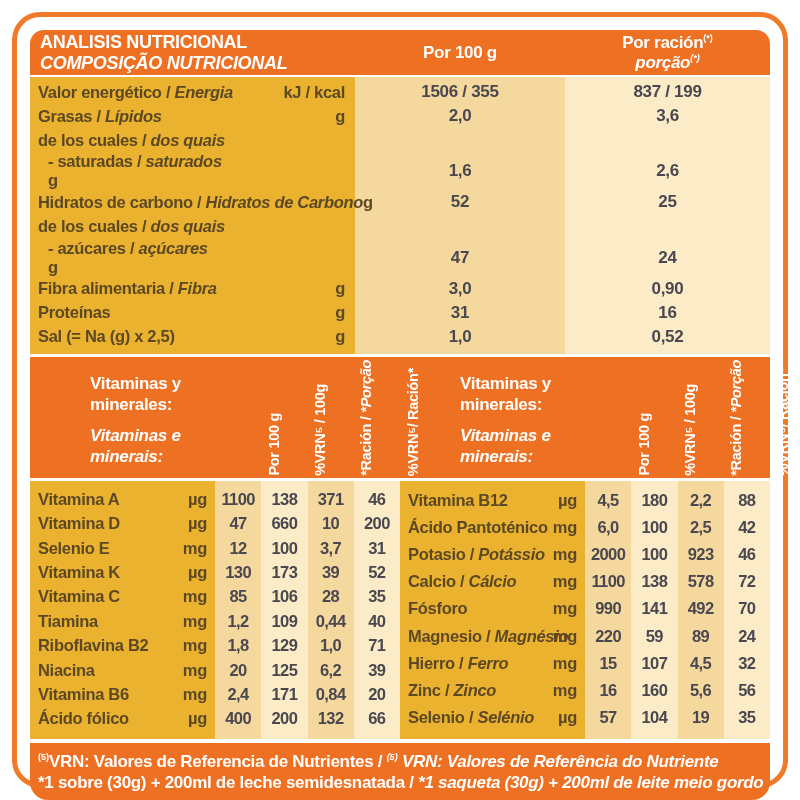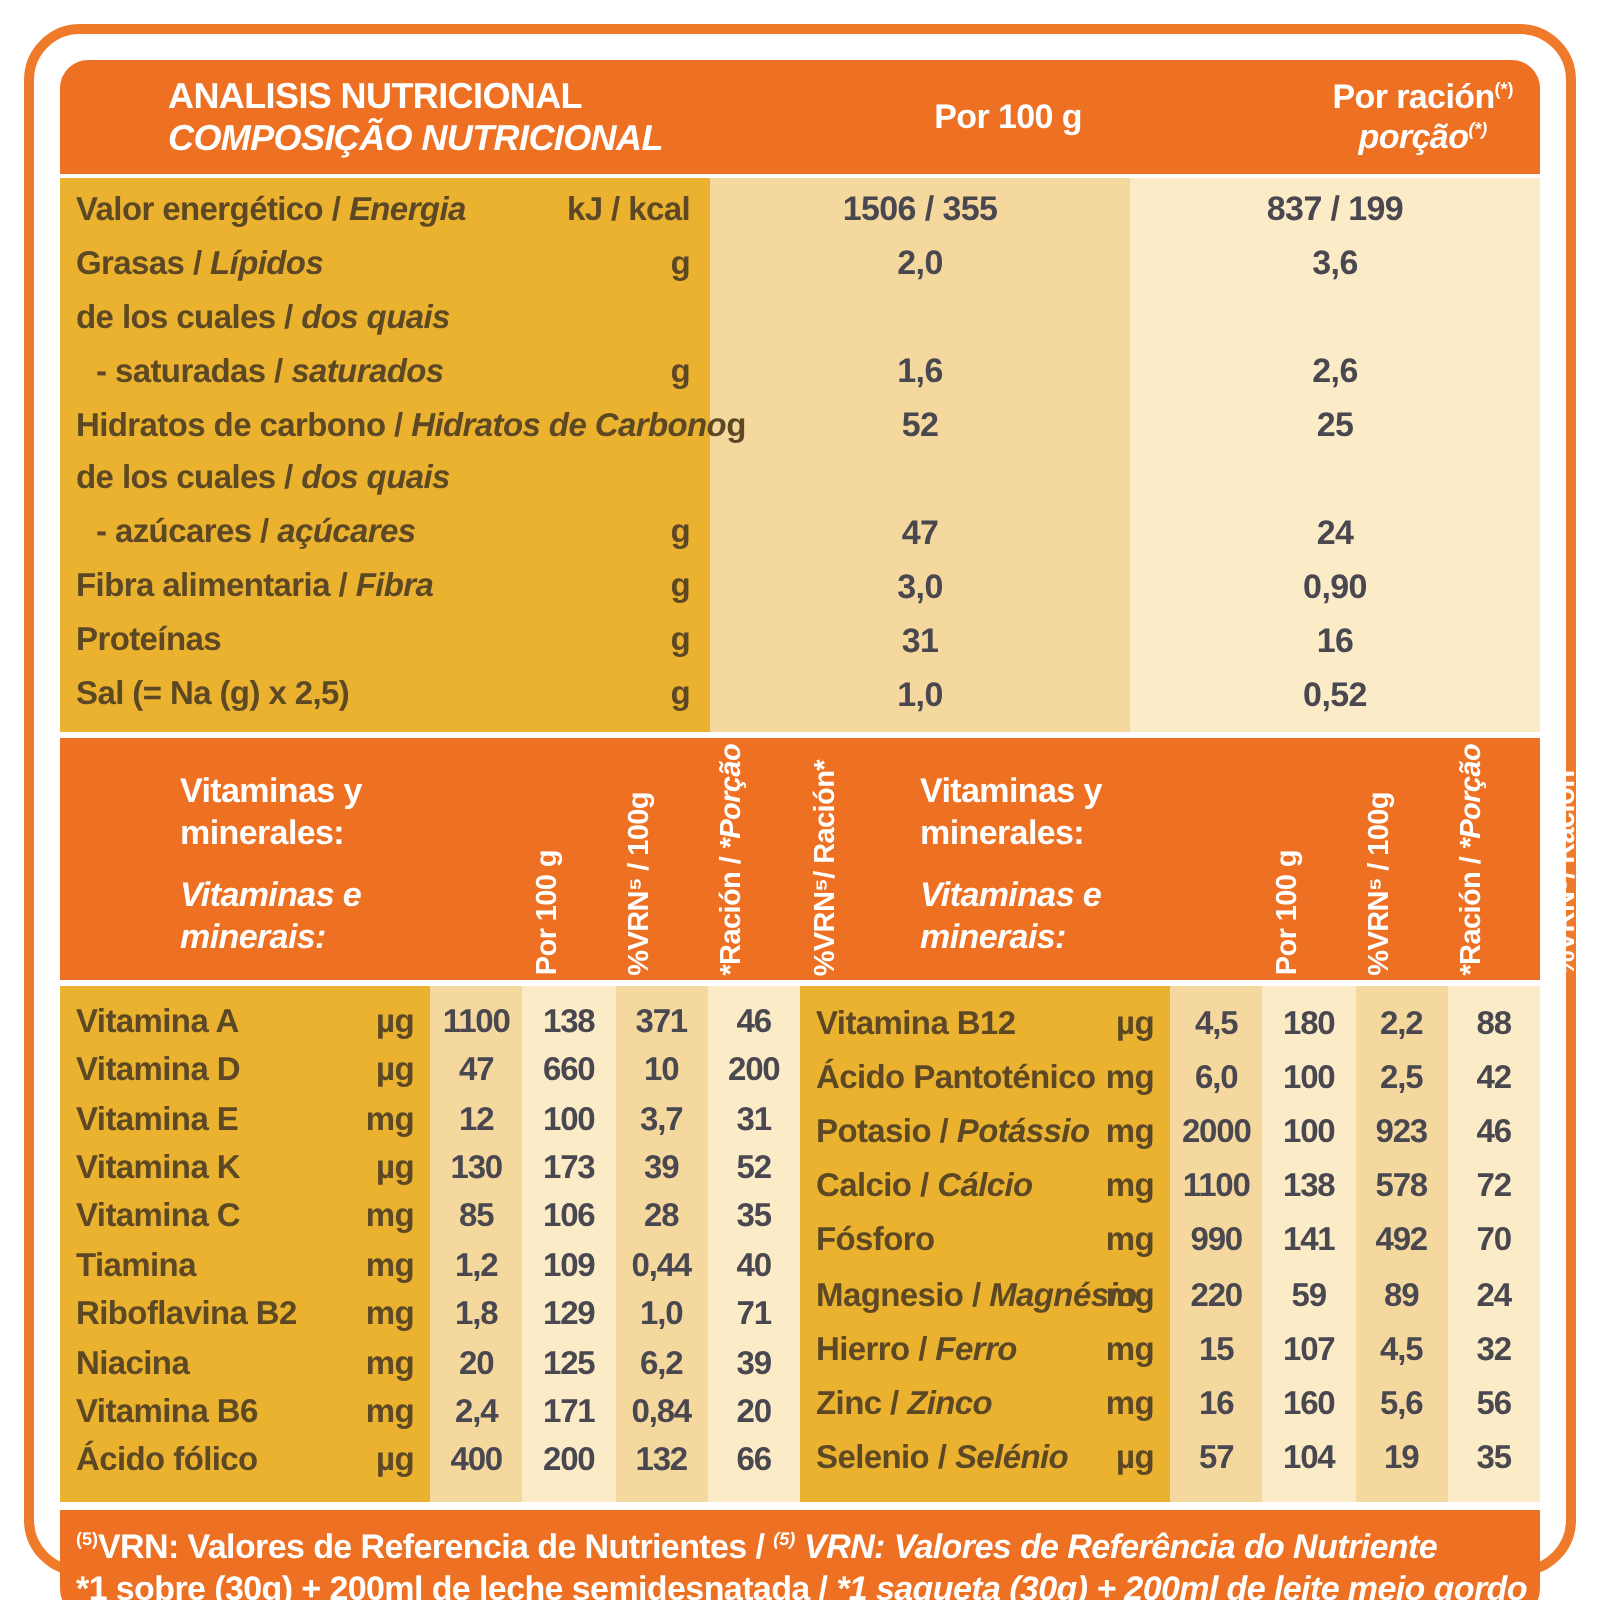--- a/index.html
+++ b/index.html
@@ -16,8 +16,8 @@
   .it { font-style:italic; }
 
   
-  .hdr { height:57px; border-radius:14px 14px 0 0; display:grid;
-         grid-template-columns:325px 210px 205px; align-items:center; margin-bottom:2px;padding-left:44px; }
+  .hdr { height:45px; border-radius:14px 14px 0 0; display:grid;
+         grid-template-columns:325px 210px 205px; align-items:center; margin-bottom:2px; }
   .hdr-title { padding-left:10px; font-size:18px; line-height:1.15; }
   .hdr-col { text-align:center; font-size:17px; line-height:1.15; }
   sup { font-size:9px; letter-spacing:0; }

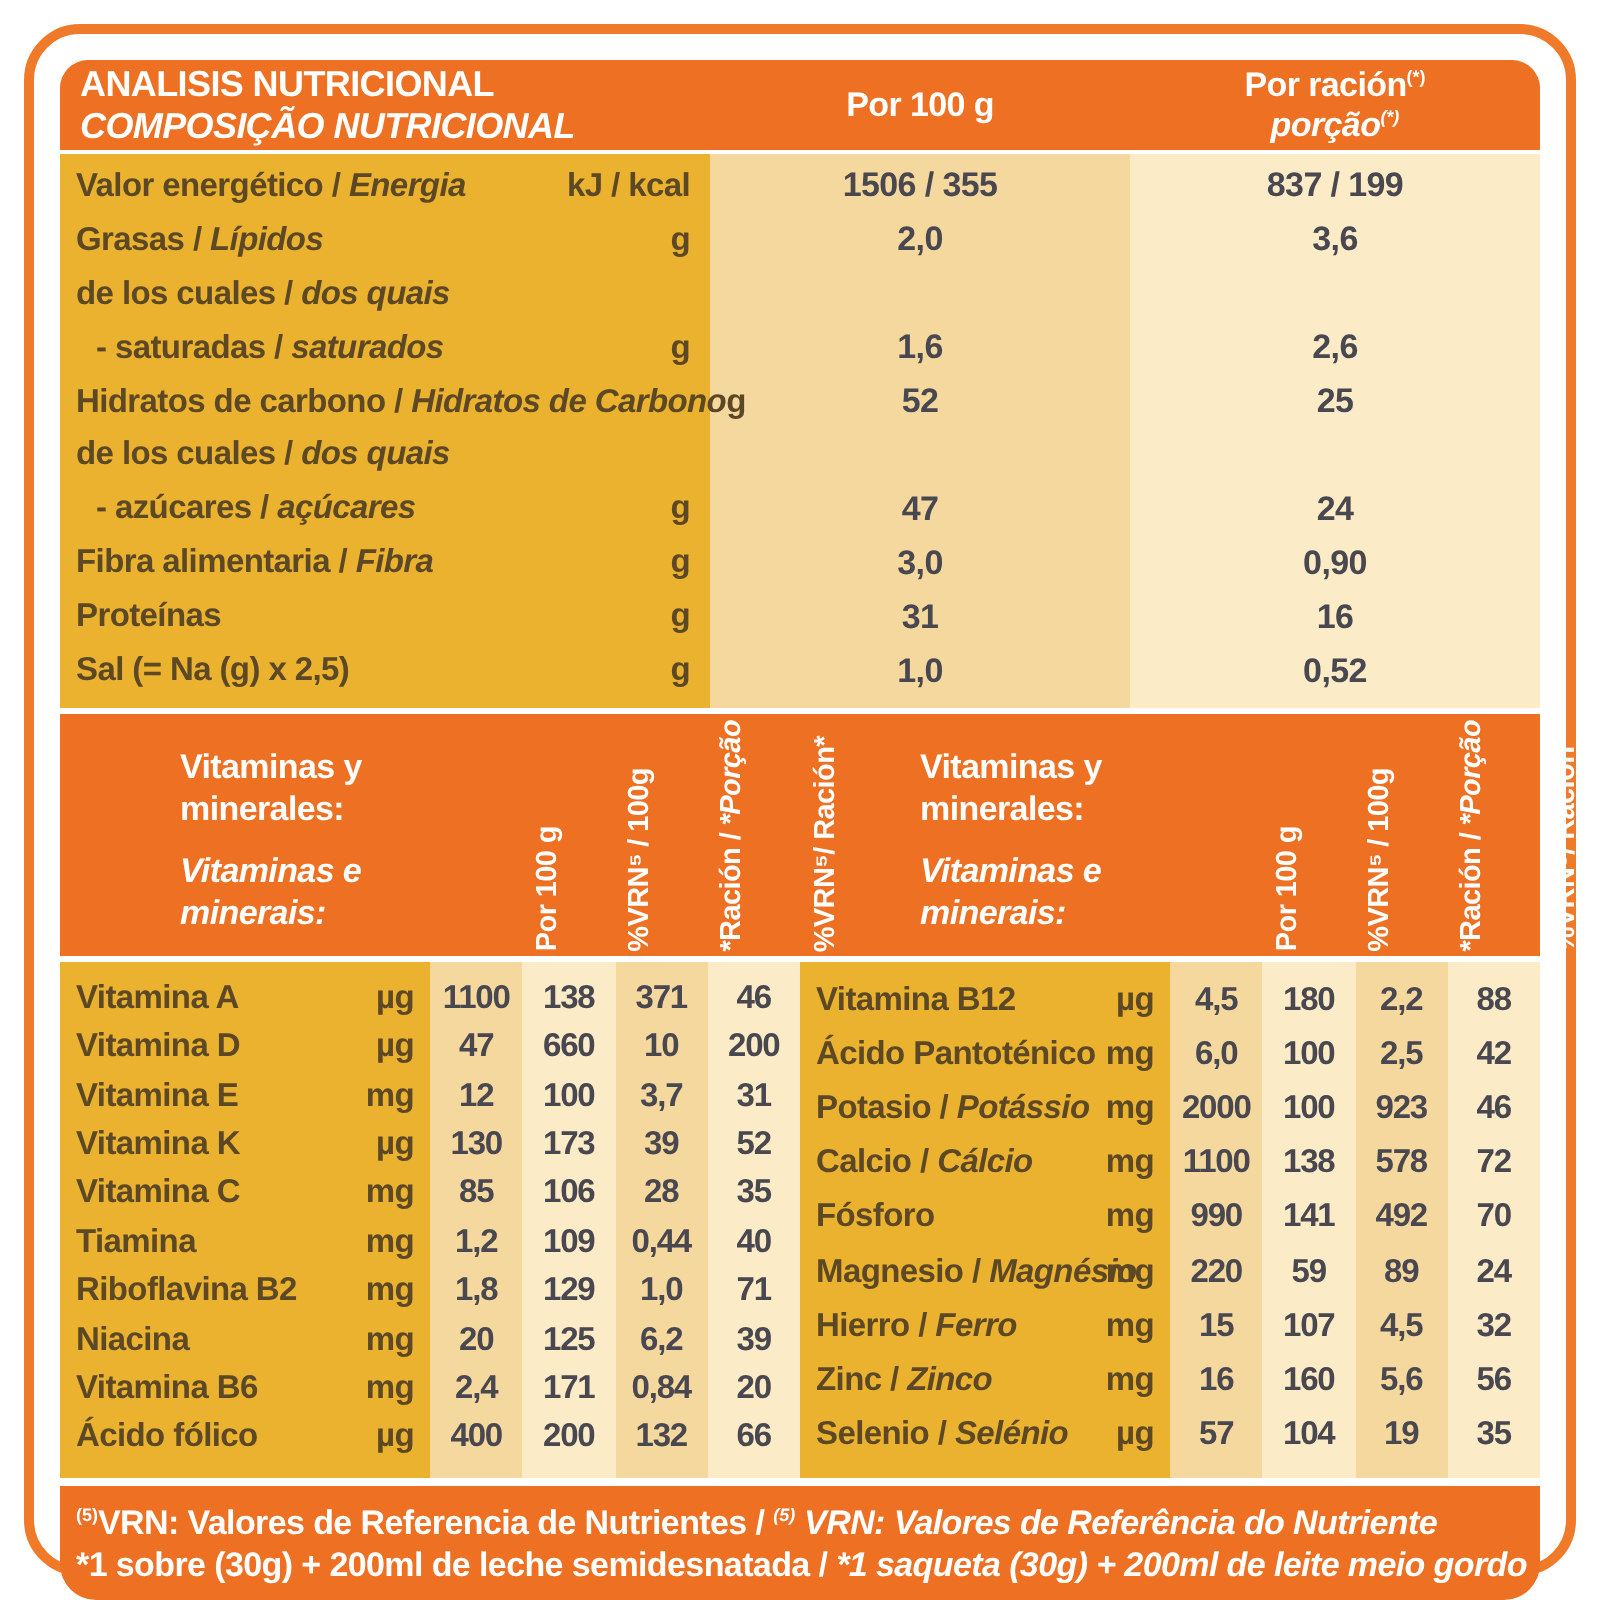--- a/index.html
+++ b/index.html
@@ -32,7 +32,7 @@
   .mrow { flex:1; display:grid; grid-template-columns:325px 210px 205px; align-items:center;
           font-size:16.5px; }
   .mlabel { display:flex; justify-content:space-between; padding:0 10px 0 8px; white-space:nowrap; }
-  .mlabel.indent { padding-left:18px; }
+  .mlabel.indent { padding-left:18px;flex-direction:column; }
   .mval { text-align:center; color:#49474F; font-size:17px; }
 
   

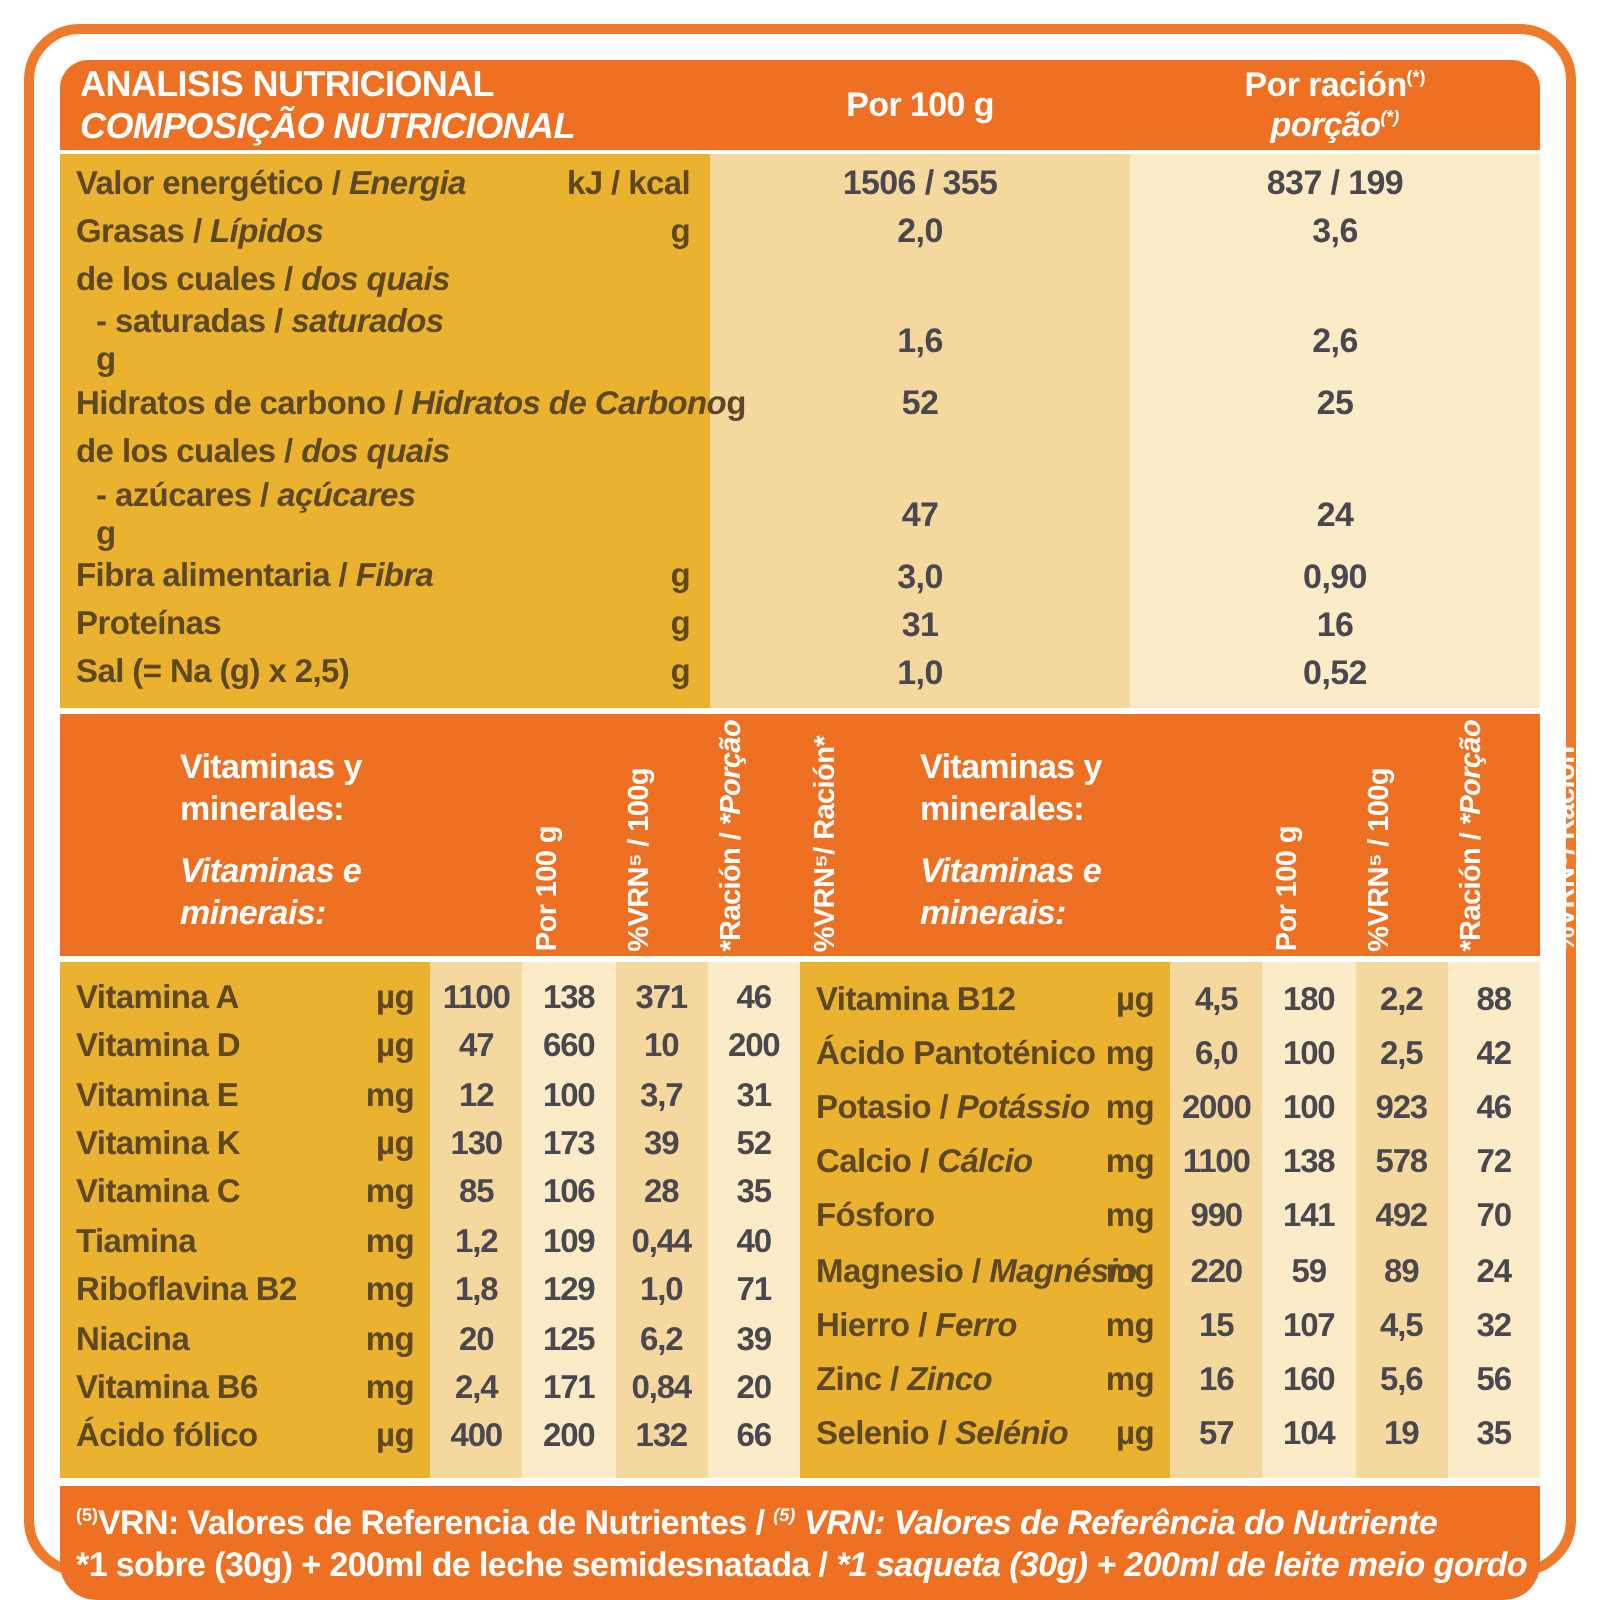--- a/index.html
+++ b/index.html
@@ -234,7 +234,7 @@
             <div class="vval">200</div>
           </div>
           <div class="vrow">
-            <div class="vname"><span>Vitamina E</span></div>
+            <div class="vname"><span>Selenio E</span></div>
             <div class="vunit">mg</div>
             <div class="vval">12</div>
             <div class="vval">100</div>

